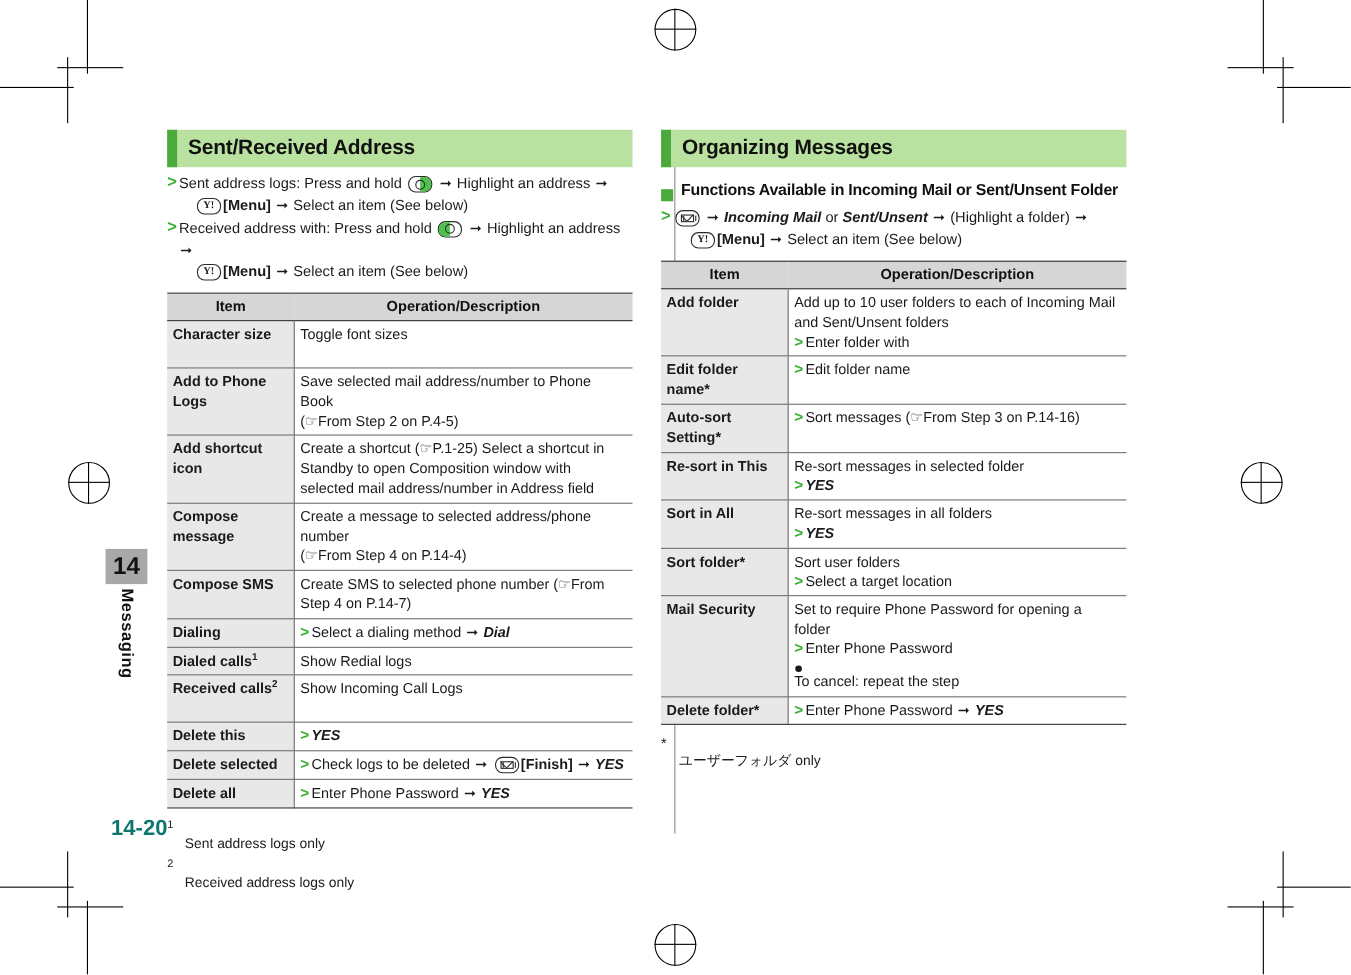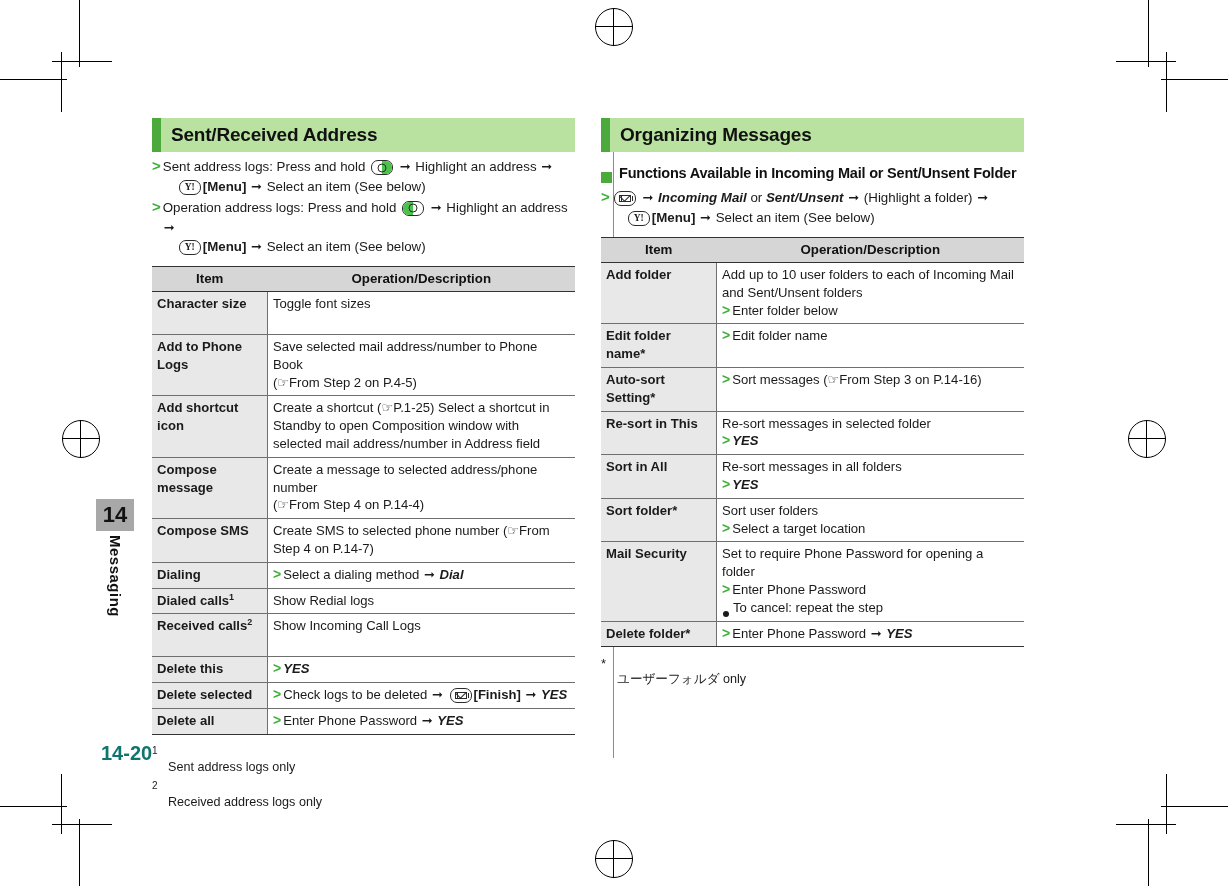--- a/index.html
+++ b/index.html
@@ -231,7 +231,7 @@
     <div class="step">
       <span class="gt">&gt;</span>
       <span class="step-body">
-        <span>Operation address logs: Press and hold</span>
+        <span>Received address with: Press and hold</span>
         <span class="key round l"><span class="half"></span><span class="dot"></span></span>
         <span class="arr">➞</span>
         <span>Highlight an address</span>

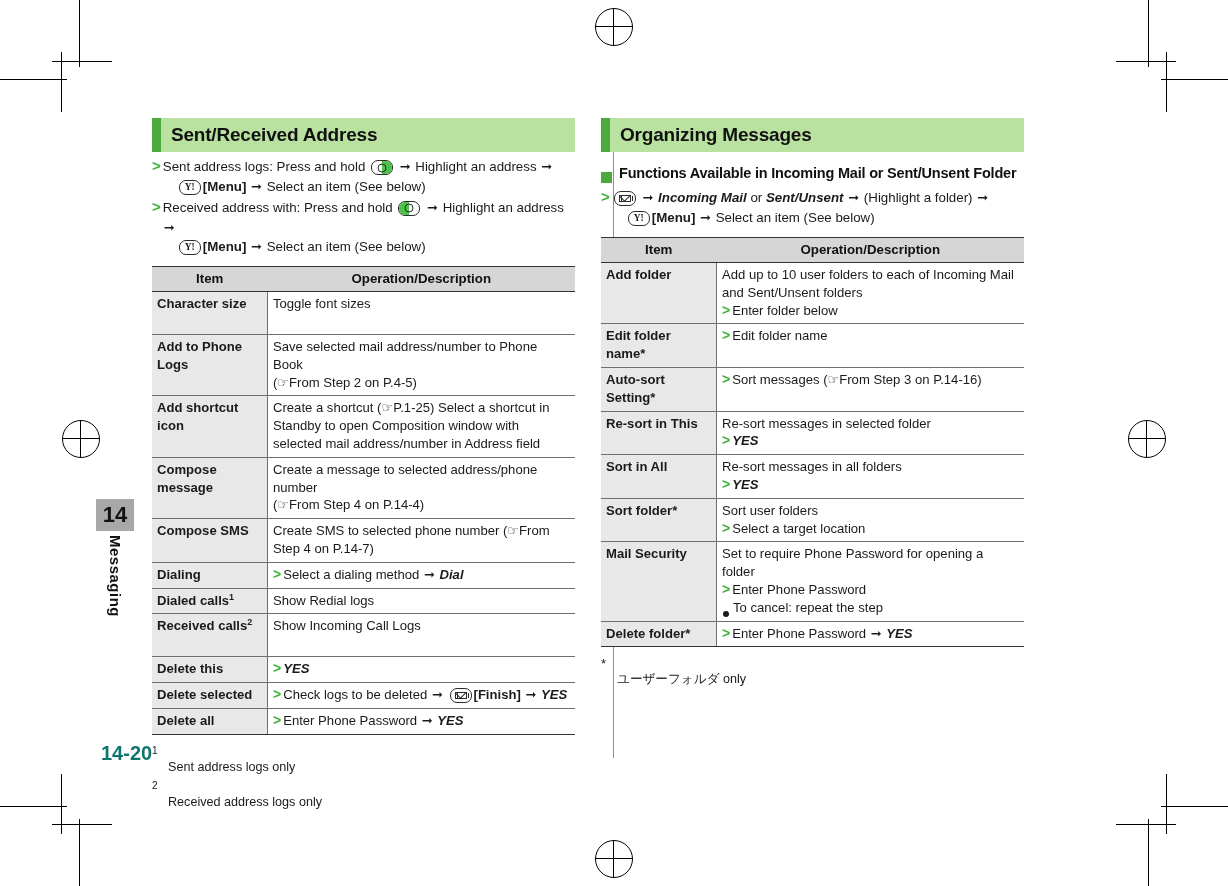--- a/index.html
+++ b/index.html
@@ -406,7 +406,7 @@
           <div>Add up to 10 user folders to each of Incoming Mail and Sent/Unsent folders</div>
           <div class="cellstep">
             <span class="gt">&gt;</span>
-            <span>Enter folder below</span>
+            <span>Enter folder with</span>
           </div>
         </td>
       </tr>

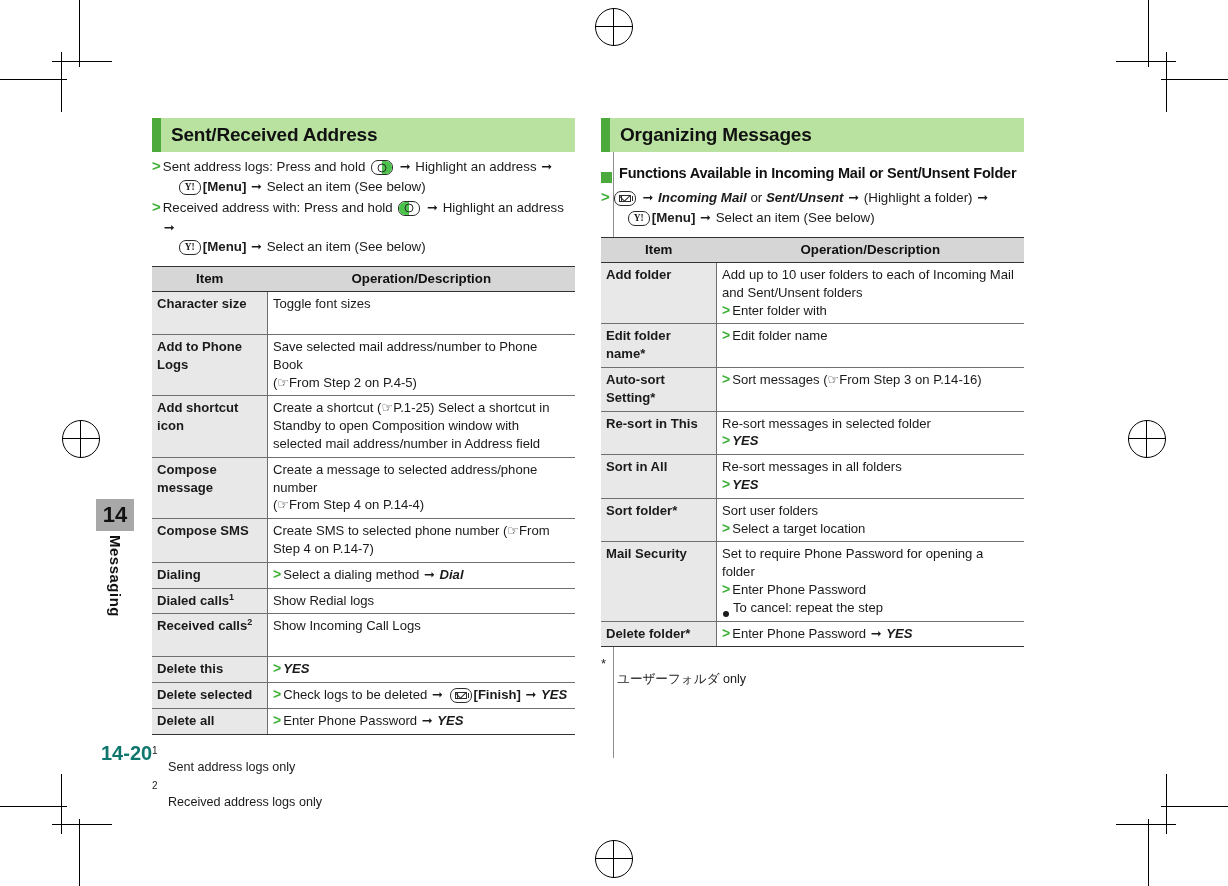--- a/index.html
+++ b/index.html
@@ -136,7 +136,7 @@
   table.spec tr:last-child td{border-bottom:1.6px solid #333;}
   .cellstep{display:flex;align-items:flex-start;}
   .cellstep .gt{font-size:14px;line-height:1.2;margin-right:2px;}
-  .bullet{display:flex;align-items:flex-end;}
+  .bullet{display:flex;align-items:flex-start;flex-direction:column;}
   .bullet .dotb{
     flex:0 0 auto;width:6px;height:6px;border-radius:50%;background:#1a1a1a;
     margin:6px 4px 0 1px;

